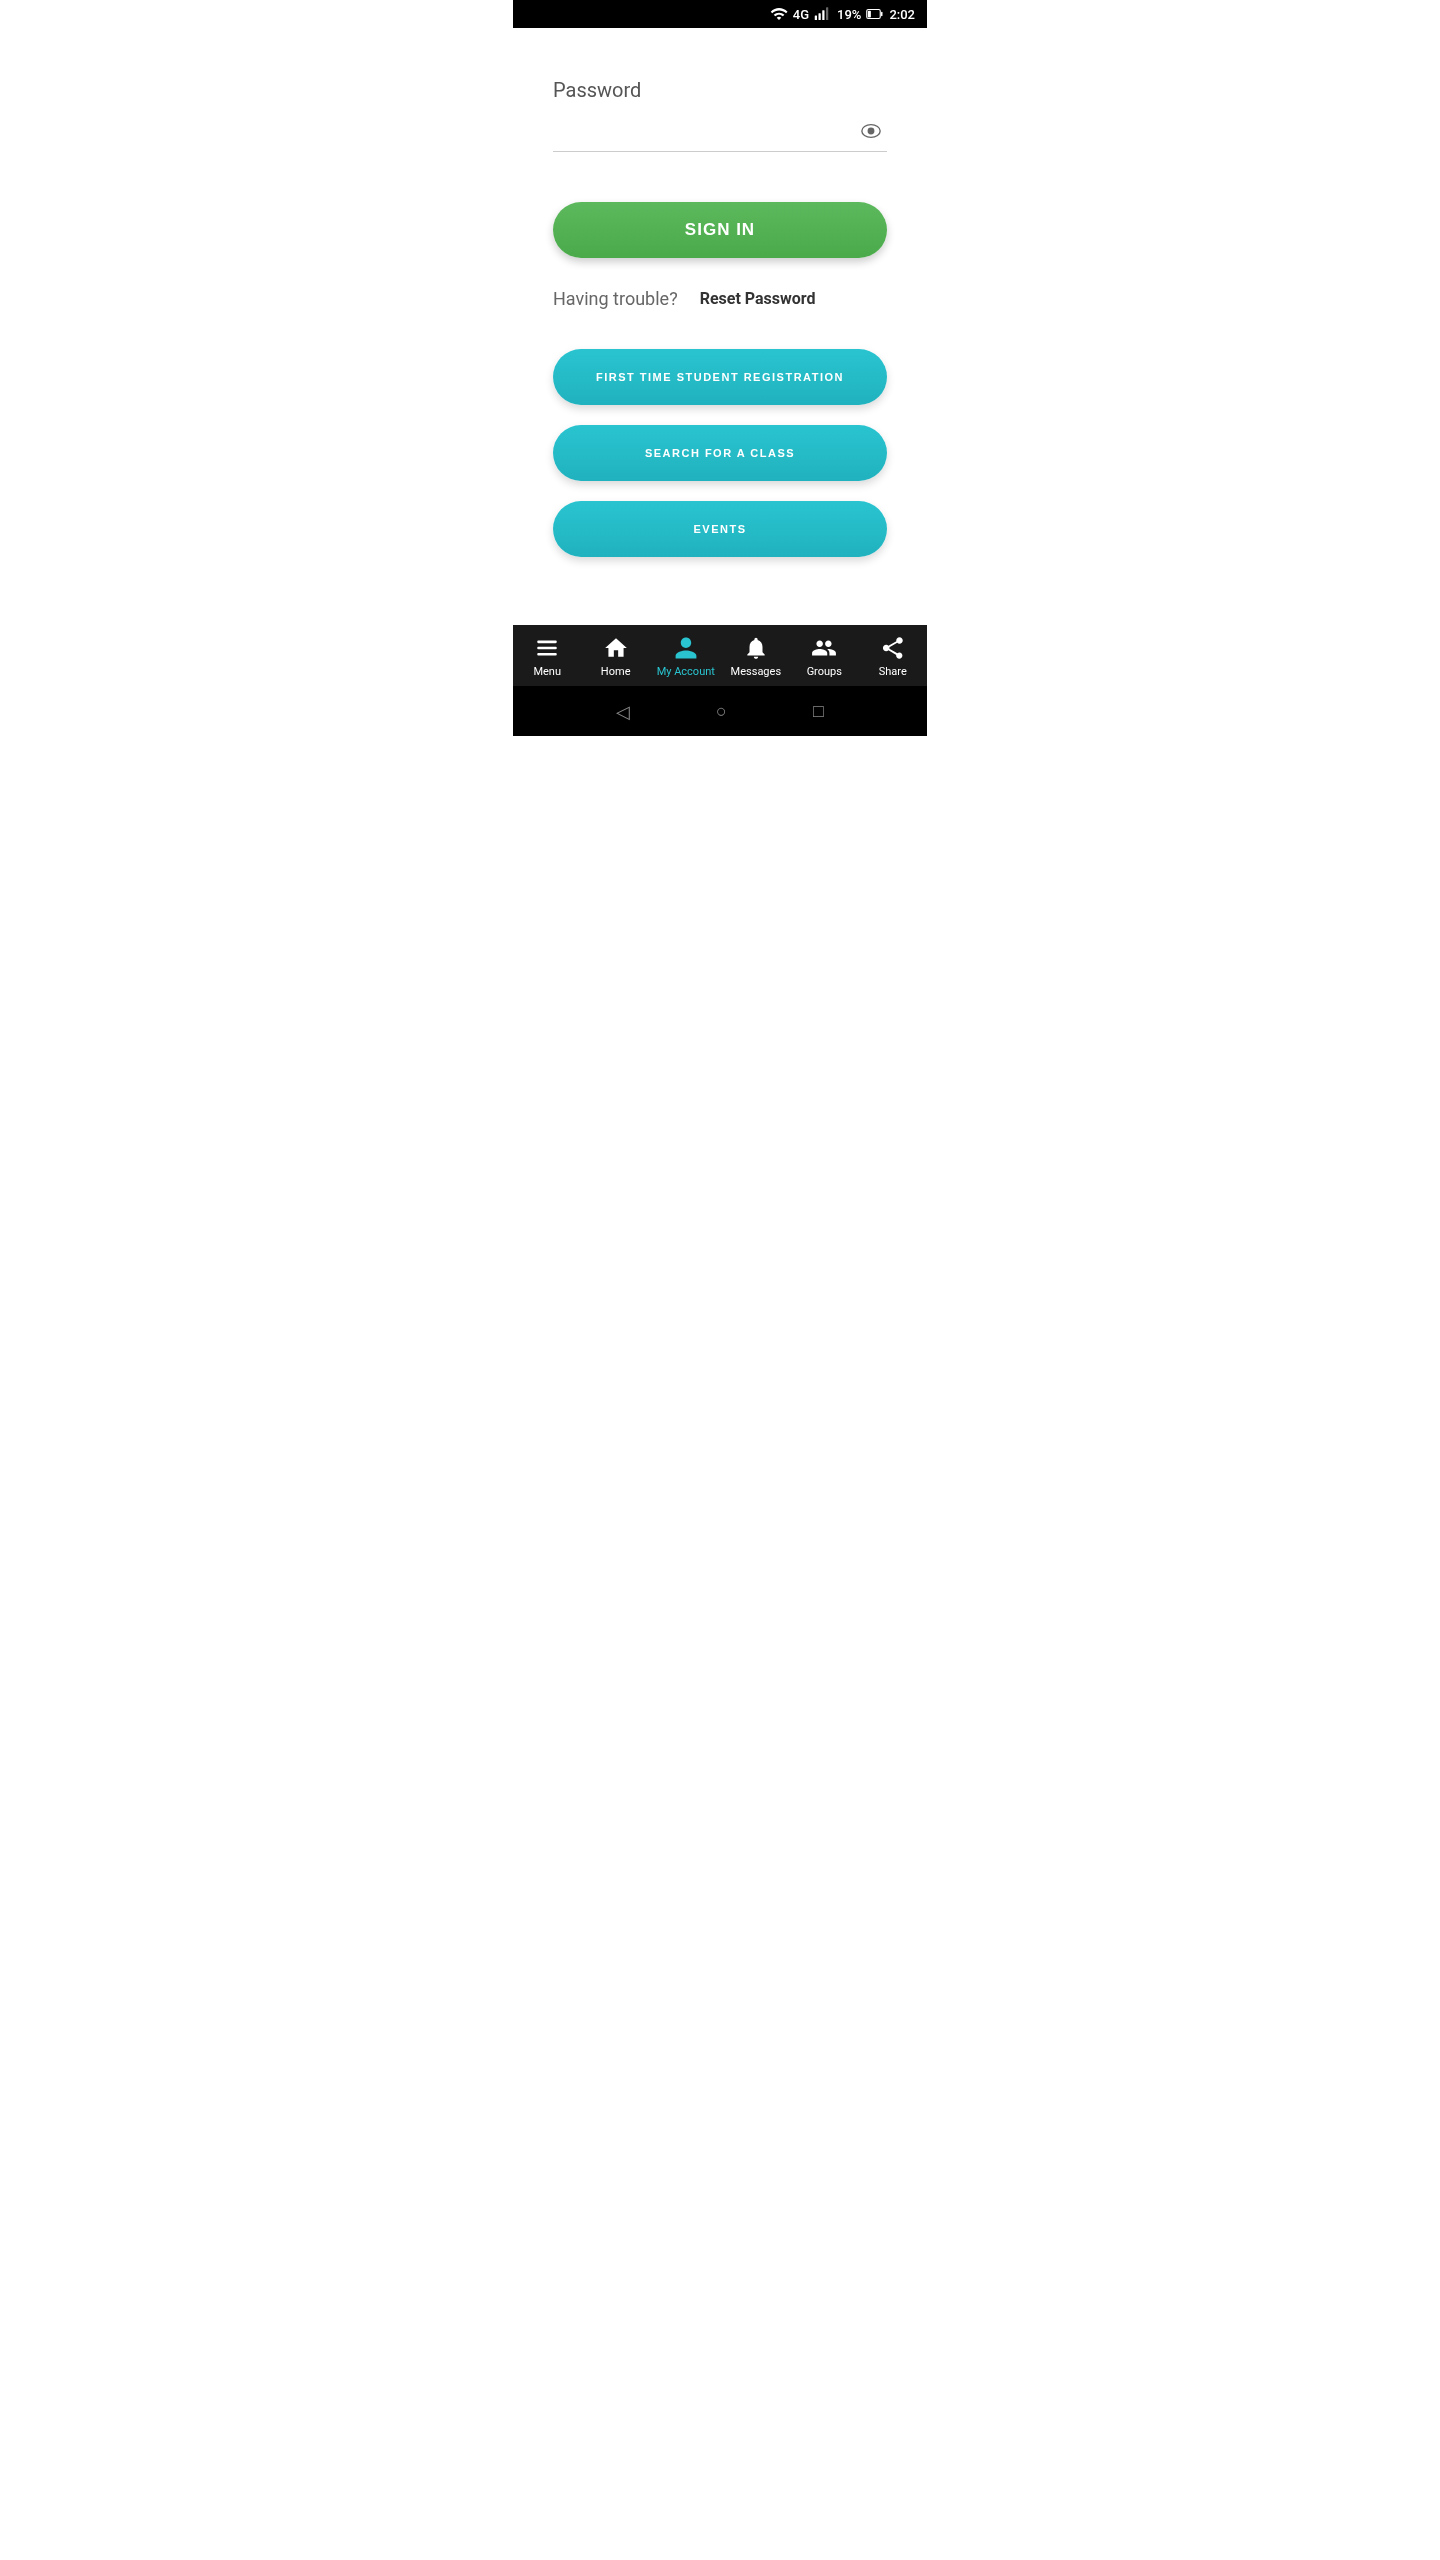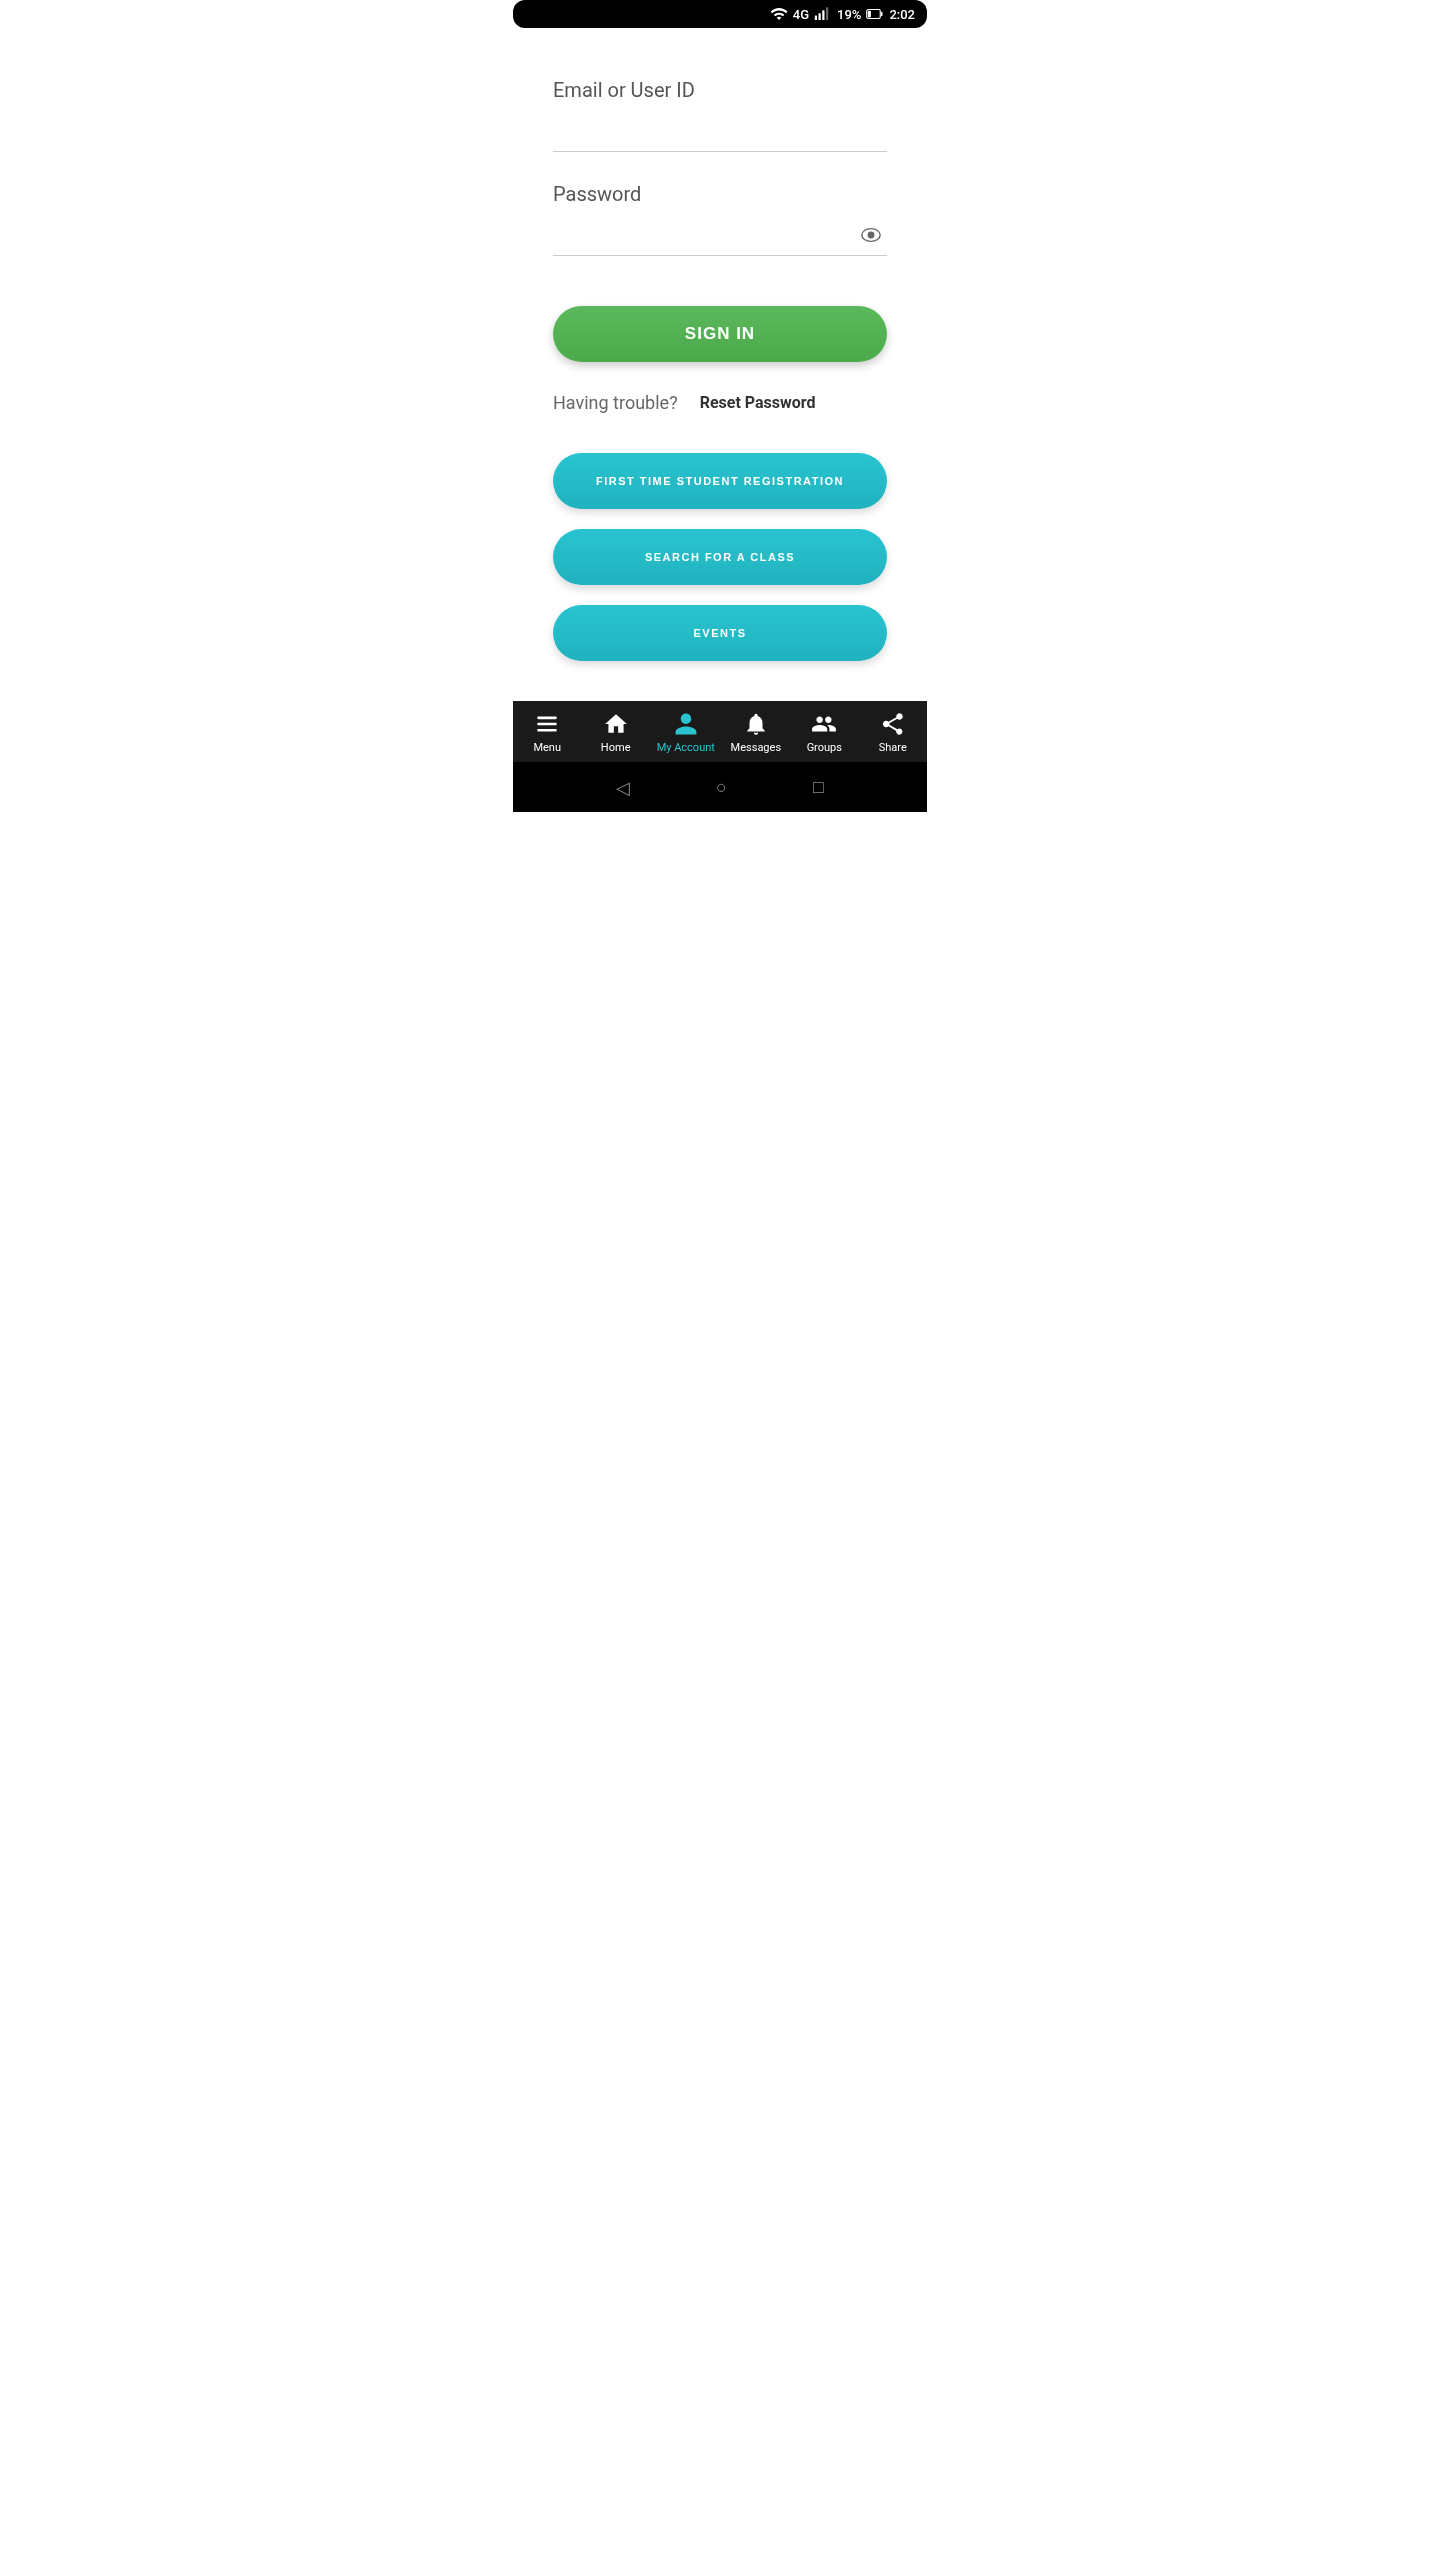--- a/index.html
+++ b/index.html
@@ -30,7 +30,6 @@
       padding: 0 12px;
       gap: 6px;
       flex-shrink: 0;
-      border-radius: 12px;
     }
 
     .status-bar-icons {

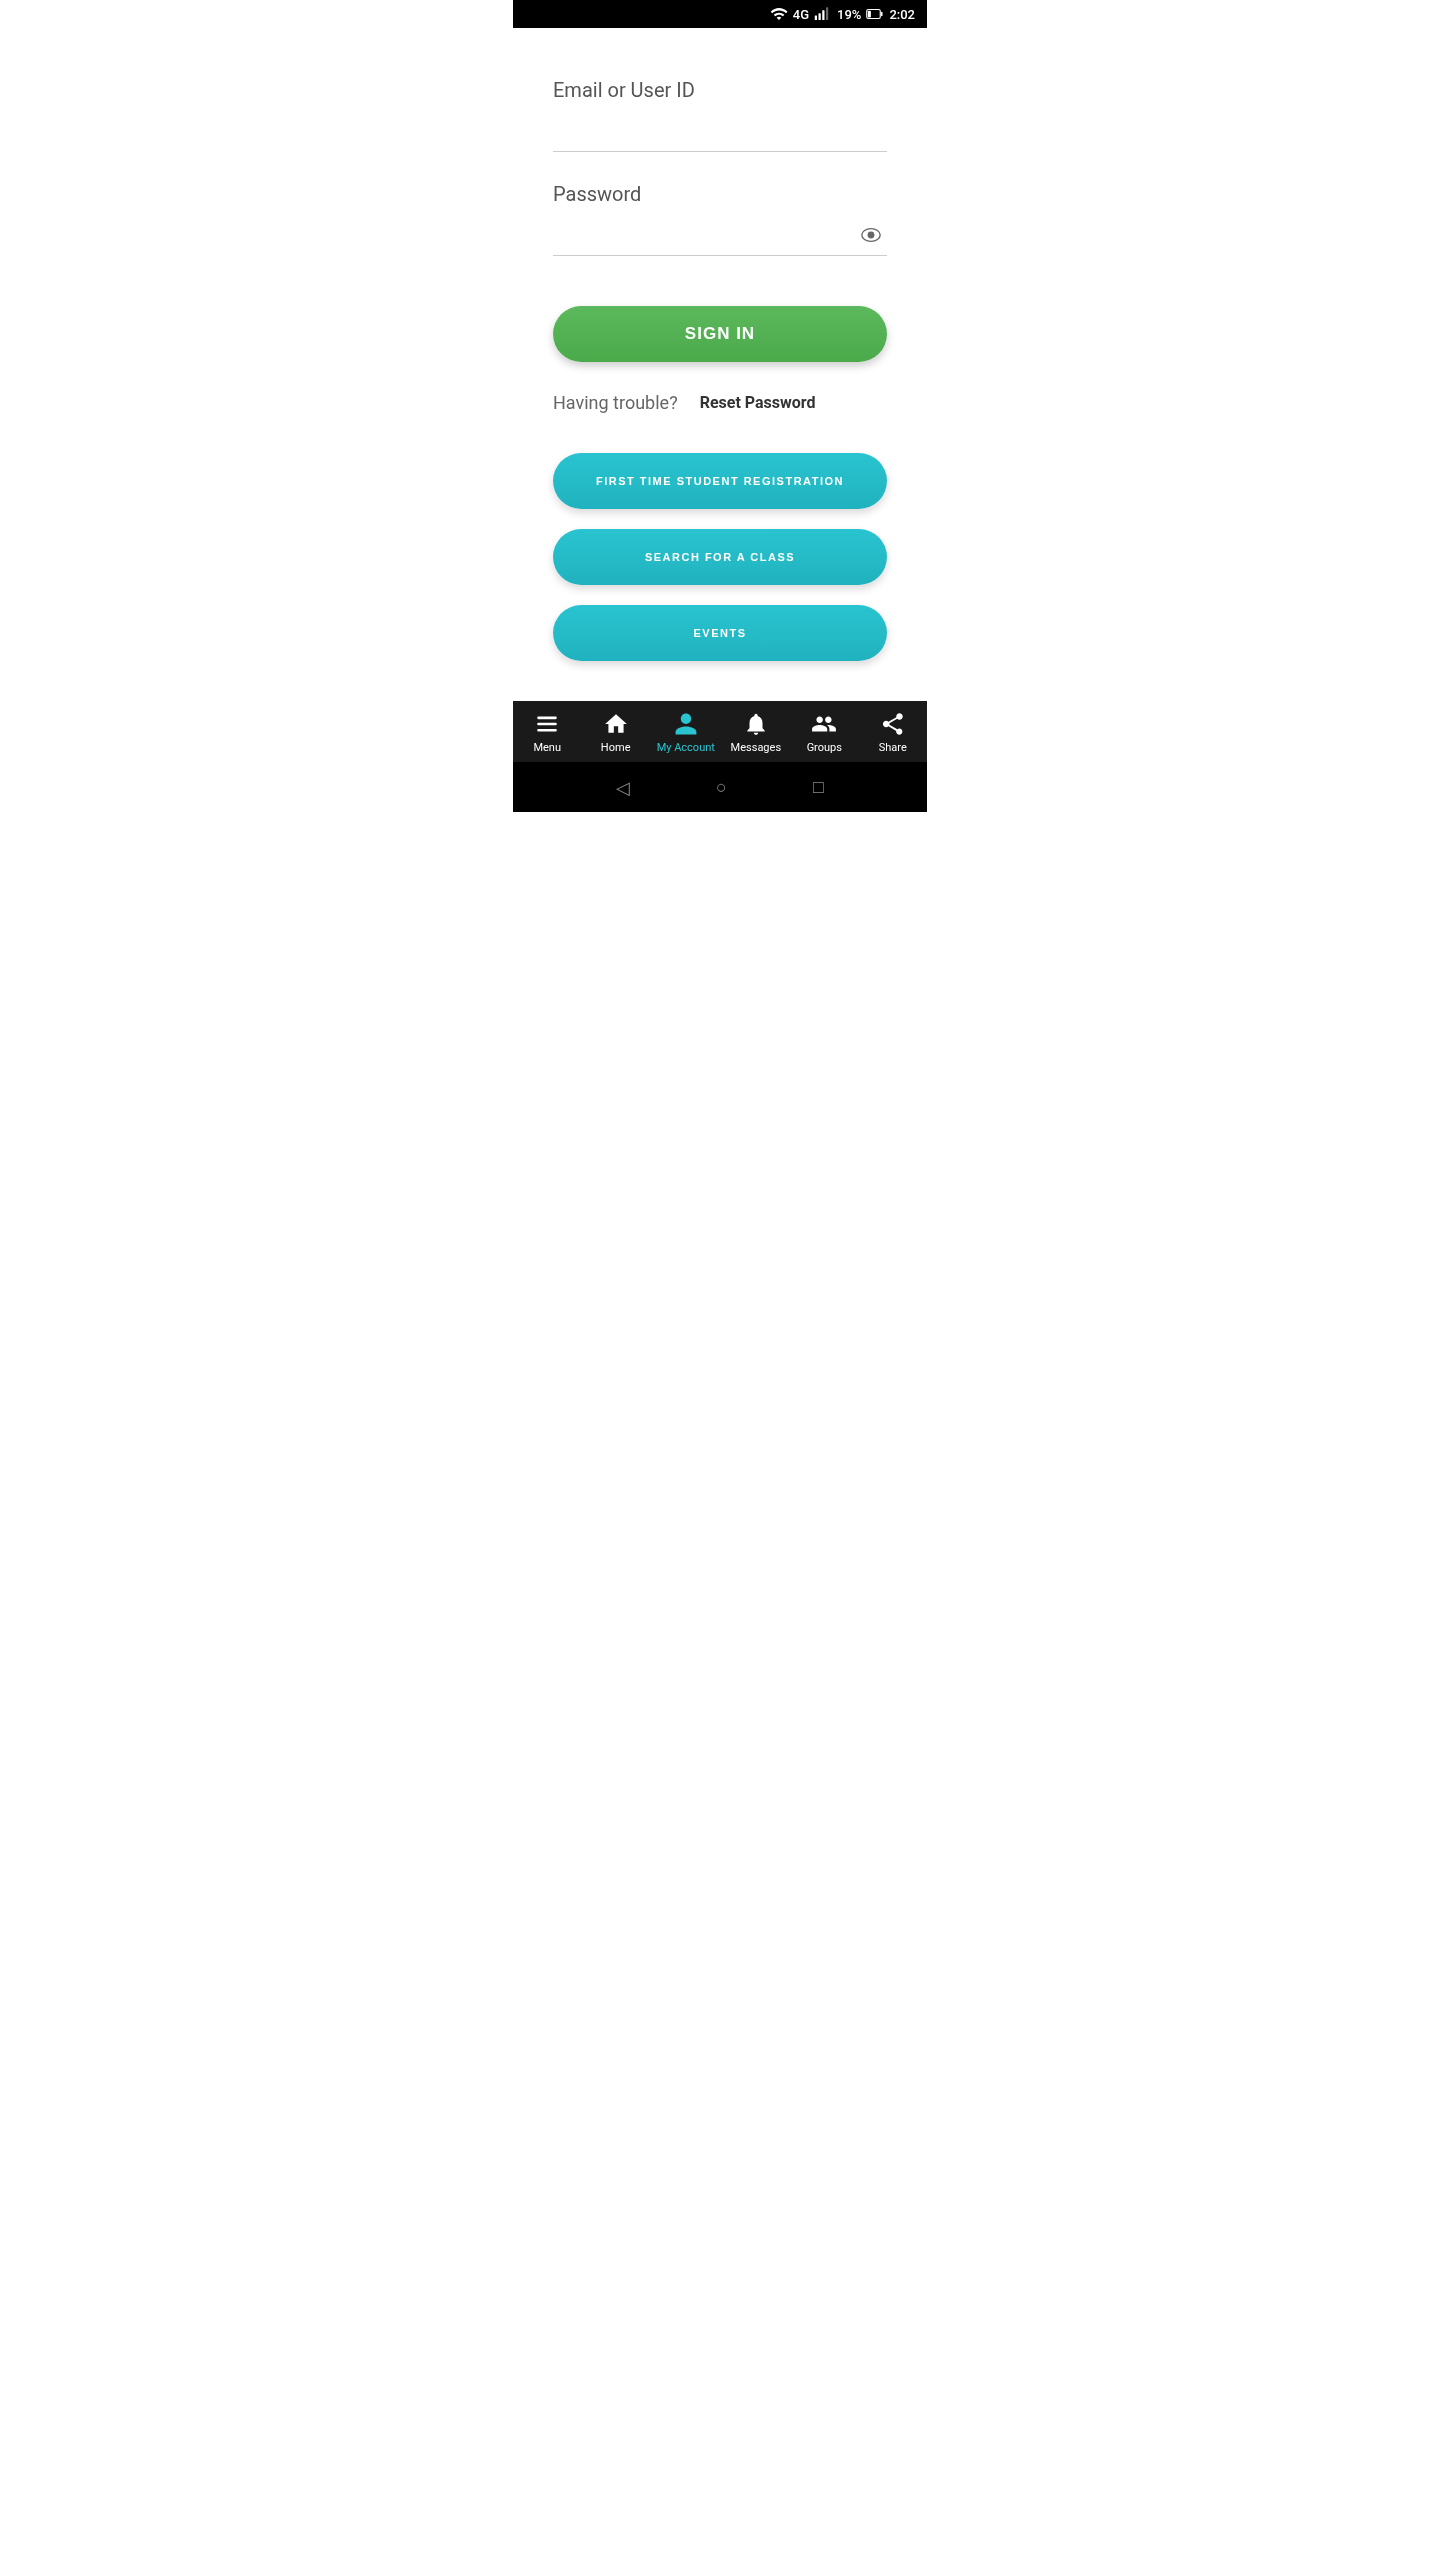--- a/index.html
+++ b/index.html
@@ -236,12 +236,6 @@
 <div class="main-content">
 
   
-  <div class="field-group">
-    <label class="field-label">Email or User ID</label>
-    <div class="field-input-wrapper">
-      <input type="text" class="field-input" placeholder="" style="">
-    </div>
-  </div>
 
   
   <div class="field-group">

